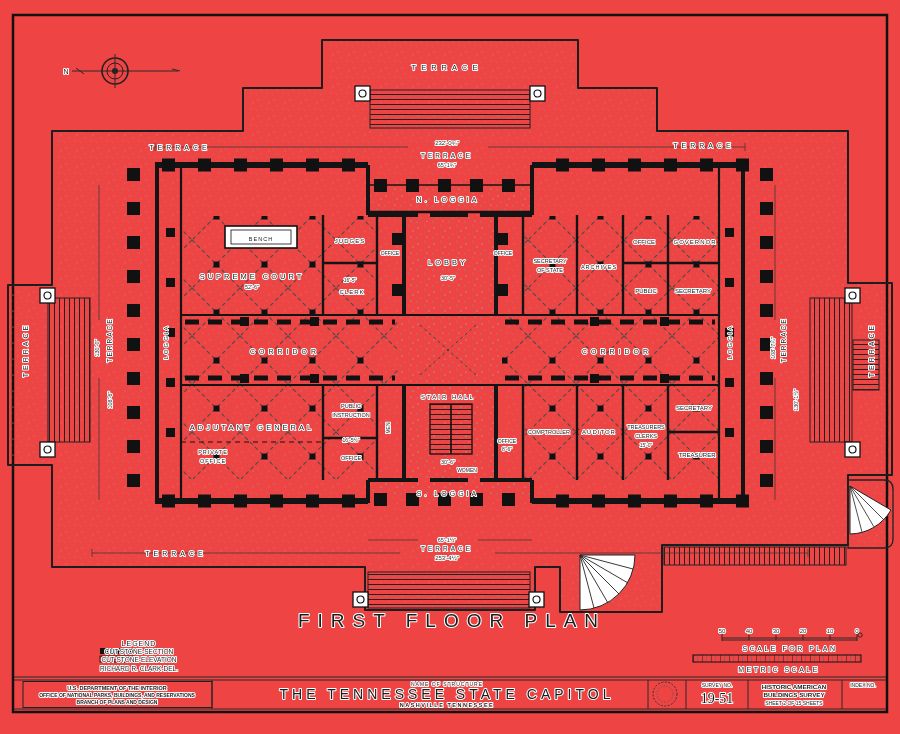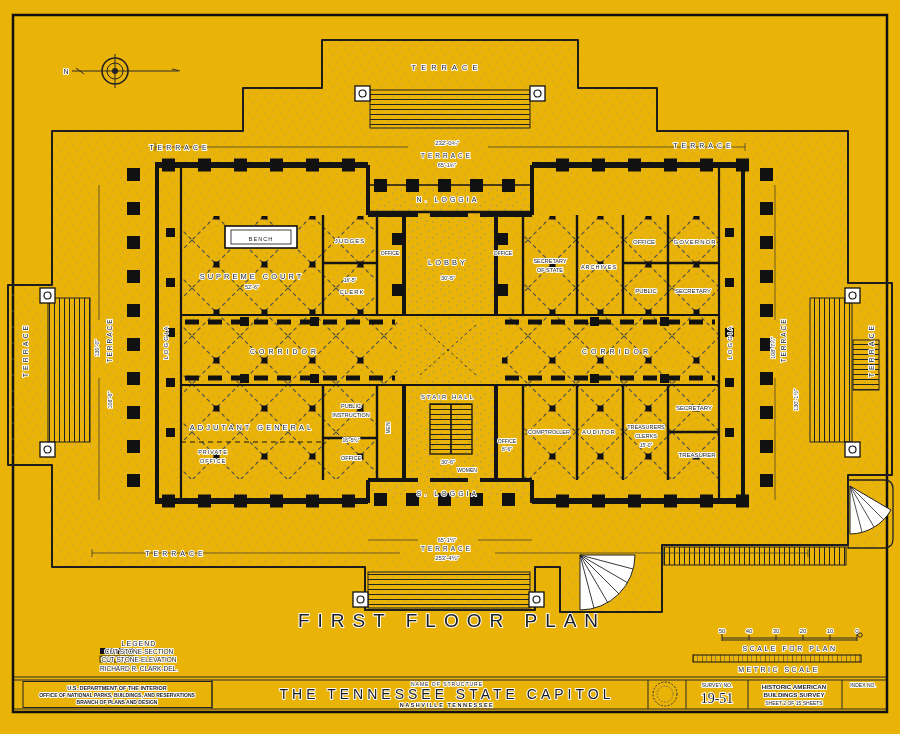--- a/index.html
+++ b/index.html
@@ -3,7 +3,7 @@
 <meta charset="utf-8">
 <style>
   html,body{margin:0;padding:0;background:#ffffff;}
-  #sheet{position:relative;width:900px;height:734px;background:#eab308;overflow:hidden;}
+  #sheet{position:relative;width:900px;height:734px;background:#ef4444;overflow:hidden;}
   svg{display:block;}
   .t{font-family:"Liberation Sans",sans-serif;fill:#1c1c1c;text-anchor:middle;
      paint-order:stroke;stroke:#ffffff;stroke-width:2px;stroke-linejoin:round;}

